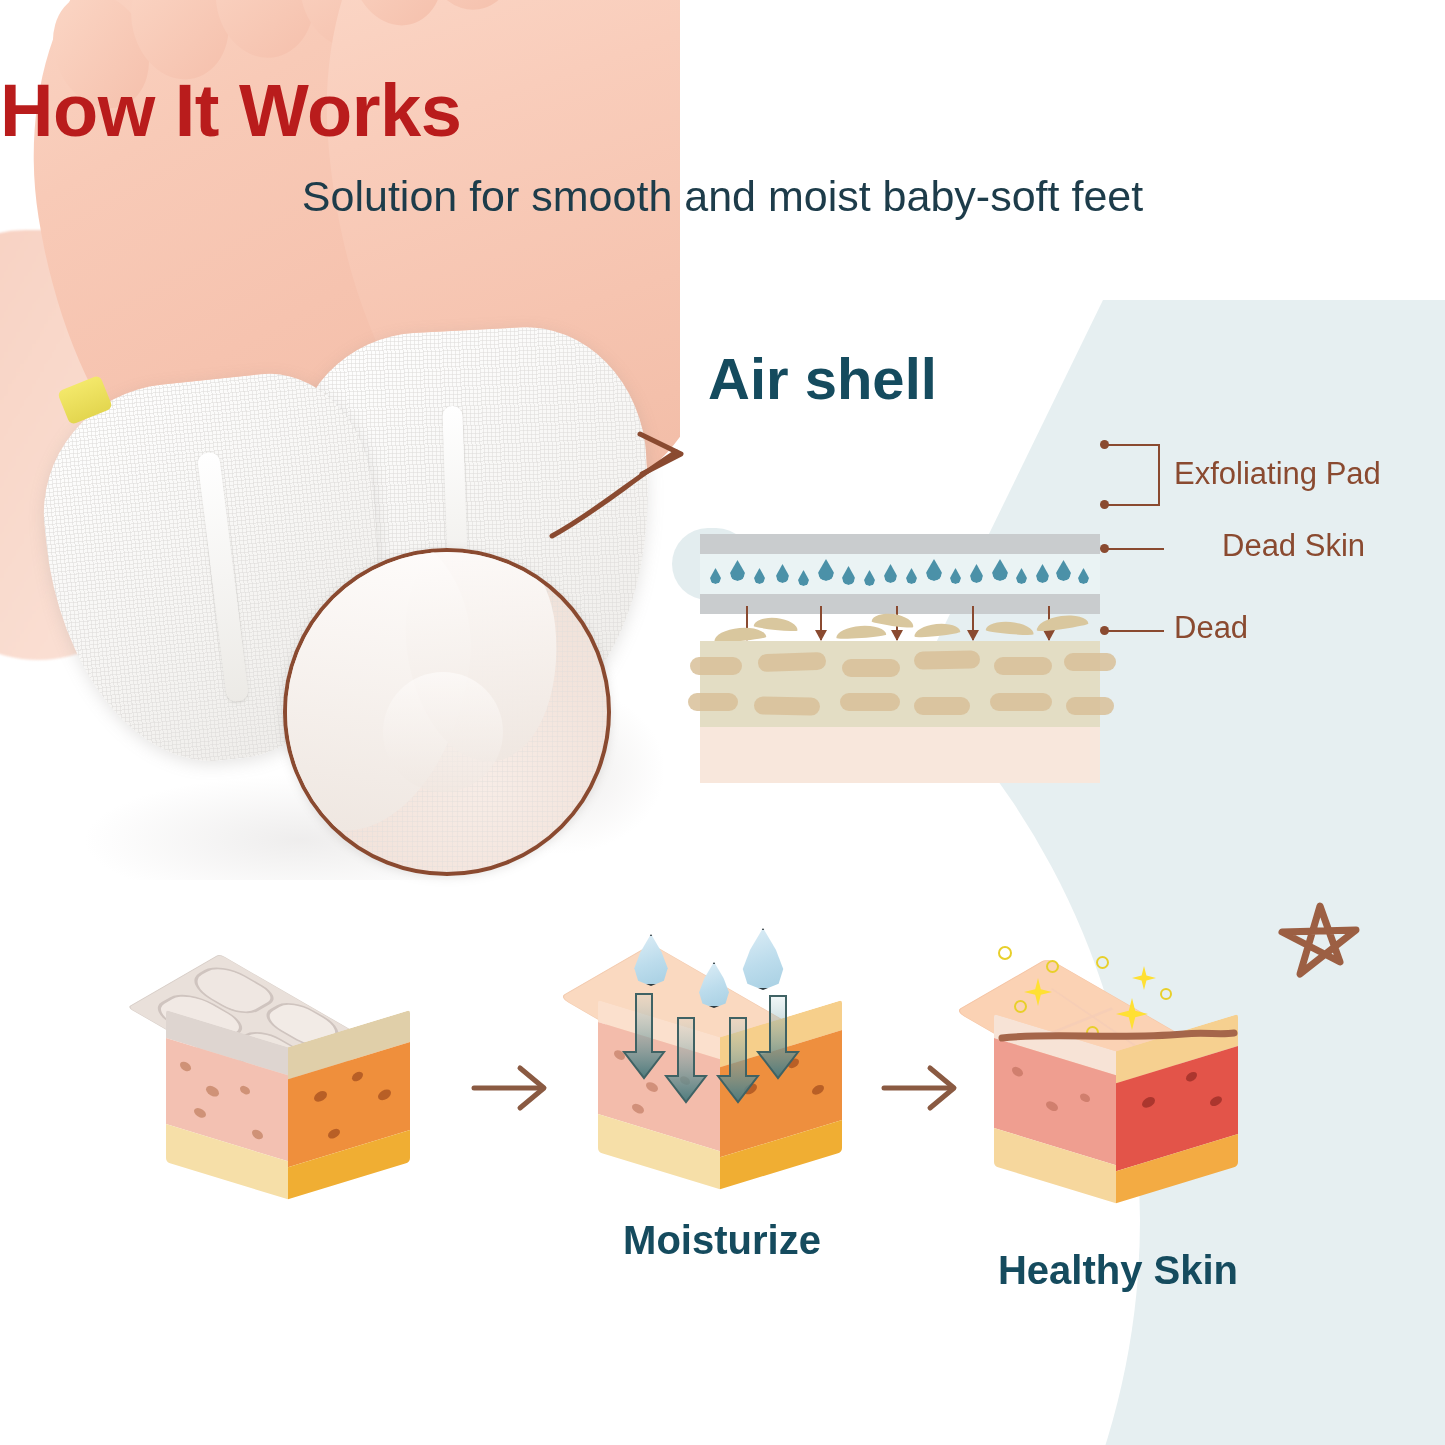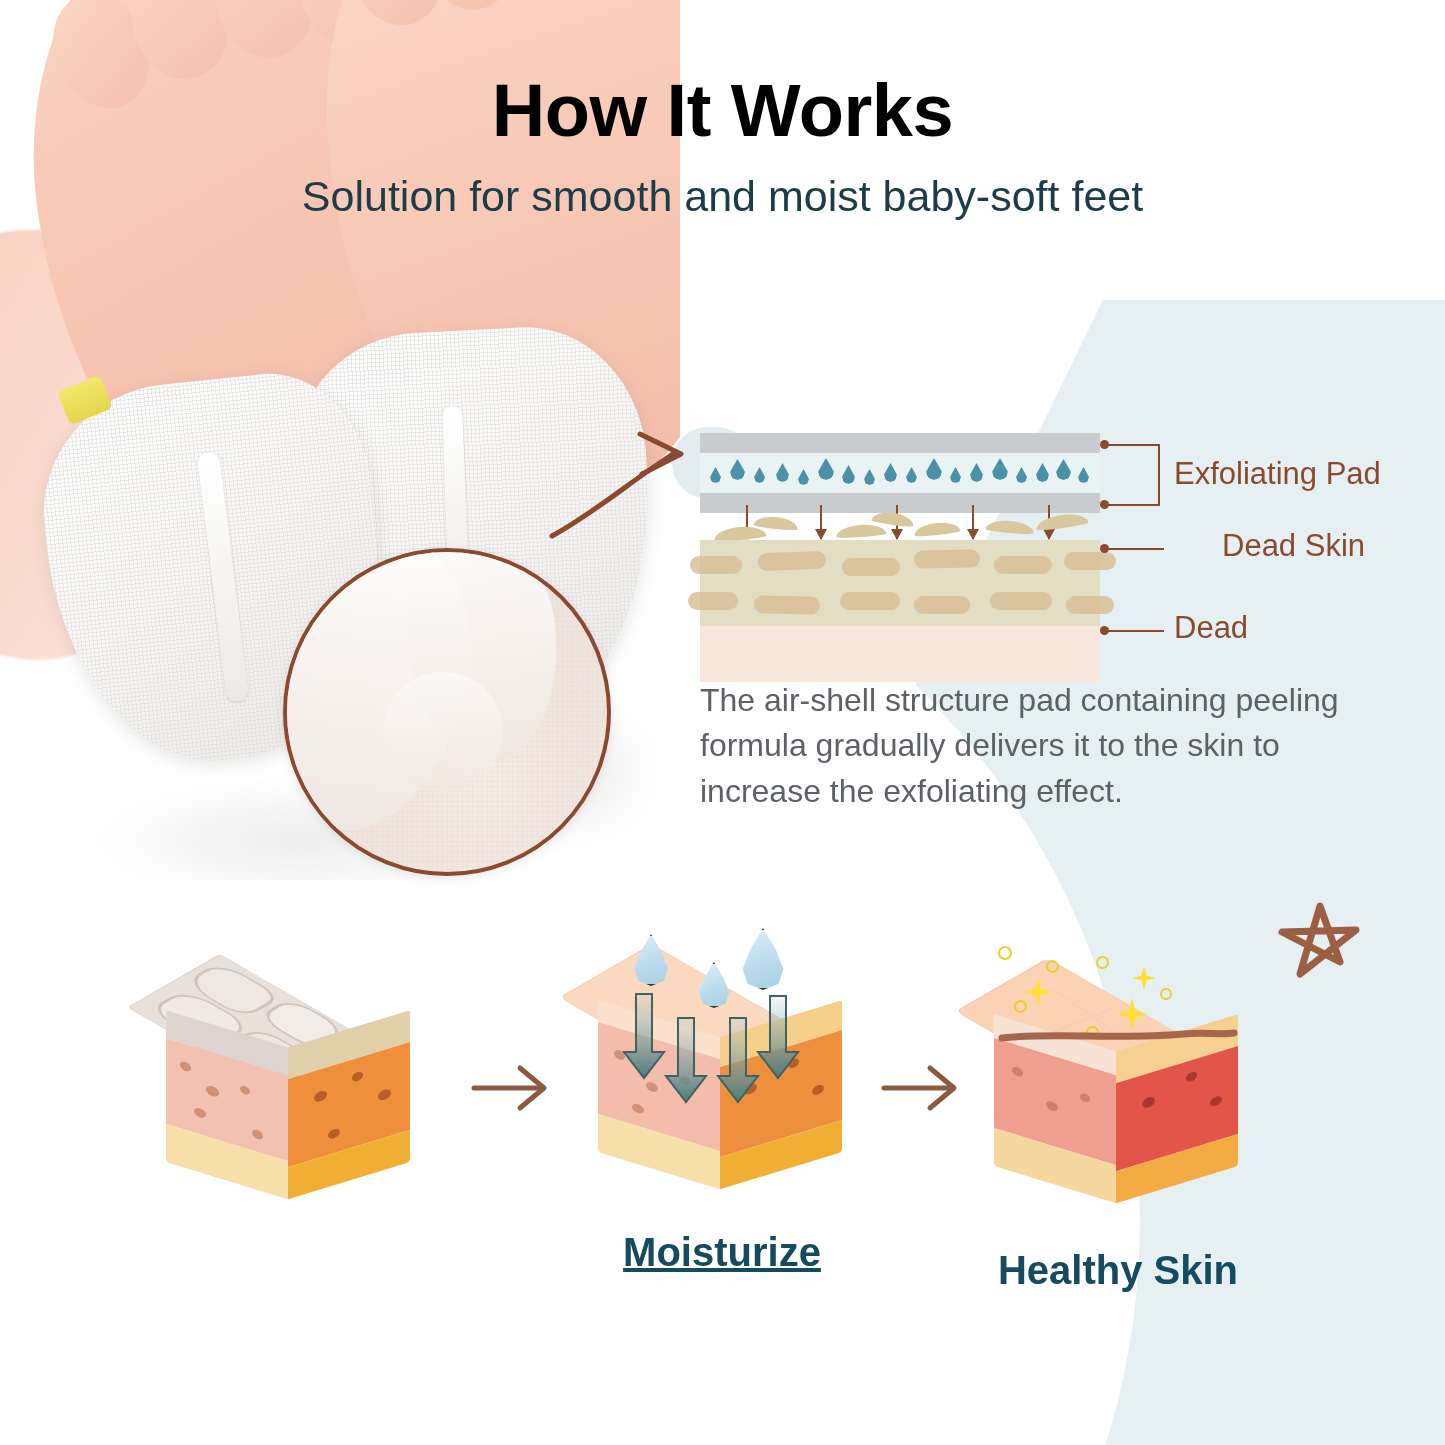--- a/index.html
+++ b/index.html
@@ -78,8 +78,8 @@
 
   
   .title{
-    position:absolute;left:0;right:0;top:68px;text-align:center;z-index:8;
-    font-size:74px;font-weight:bold;color:#000000;letter-spacing:-.5px;
+    position:absolute;left:0;right:0;top:68px;text-align:left;z-index:8;
+    font-size:74px;font-weight:bold;color:#b91c1c;letter-spacing:-.5px;
   }
   .subtitle{
     position:absolute;left:0;right:0;top:172px;text-align:center;z-index:8;

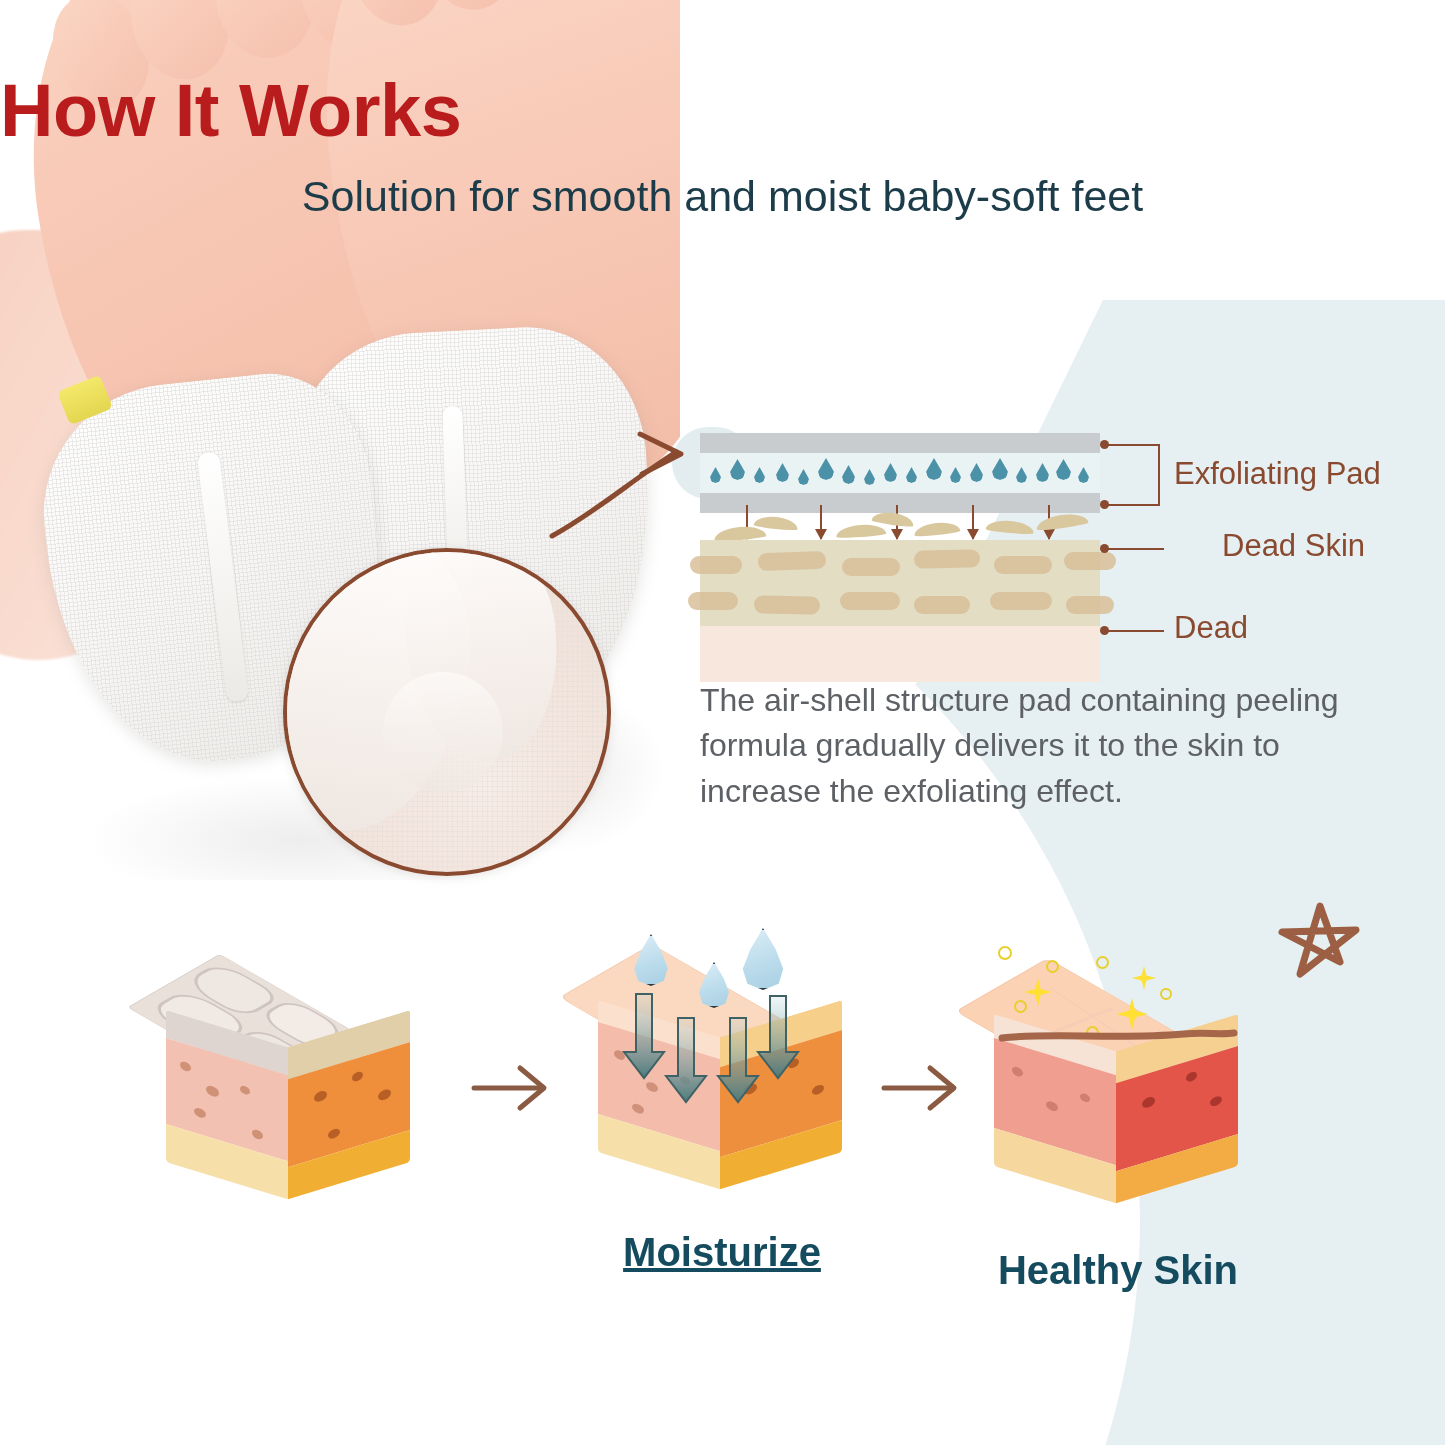--- a/index.html
+++ b/index.html
@@ -219,6 +219,7 @@
   <div class="subtitle">Solution for smooth and moist baby-soft feet</div>
 
   <div class="airshell-wrap">
+    <div class="airshell-title">Air shell</div>
 
     <div class="diagram">
       <div class="pill-bg"></div>

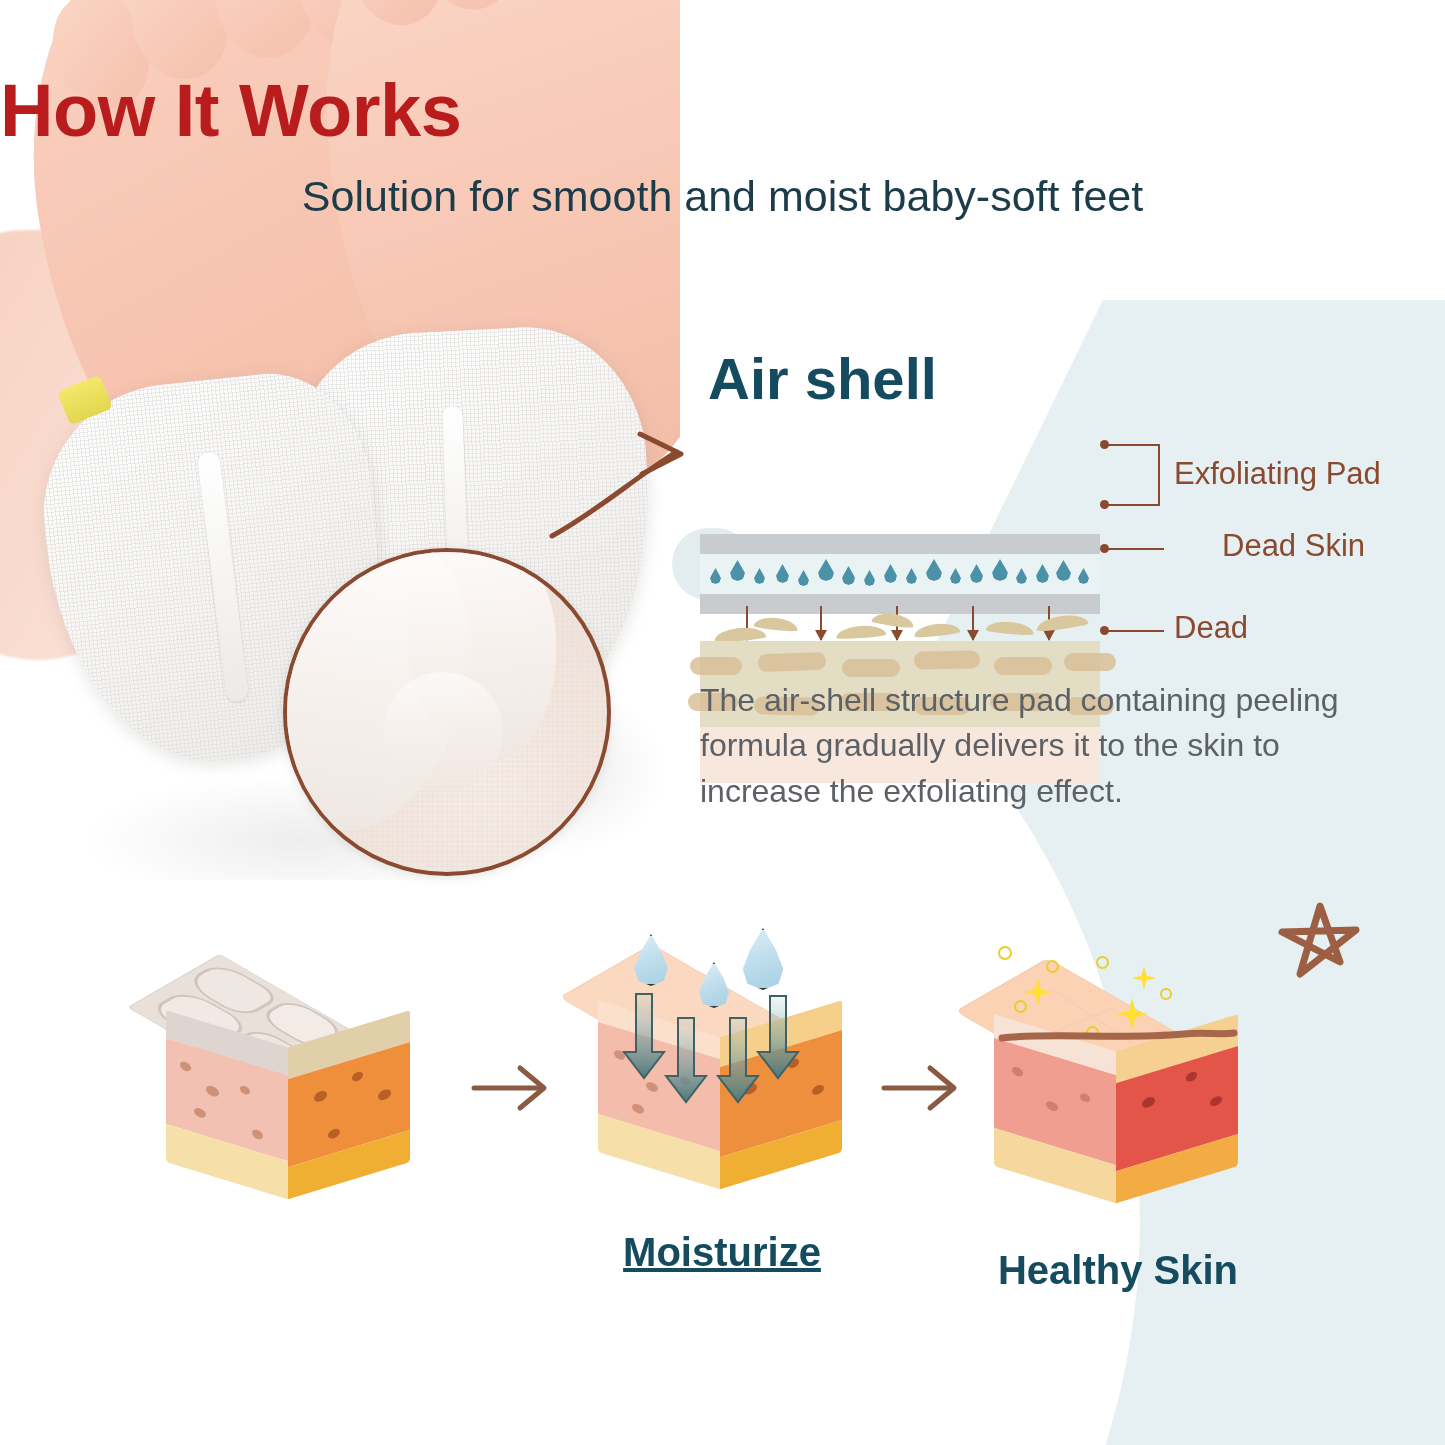--- a/index.html
+++ b/index.html
@@ -296,7 +296,6 @@
     <div class="clabel" style="left:74px;top:178px;">Dead</div>
   </div>
 
-  <div class="airshell-para">The air-shell structure pad containing peeling formula gradually delivers it to the skin to increase the exfoliating effect.</div>
 
   <div class="steps">
 

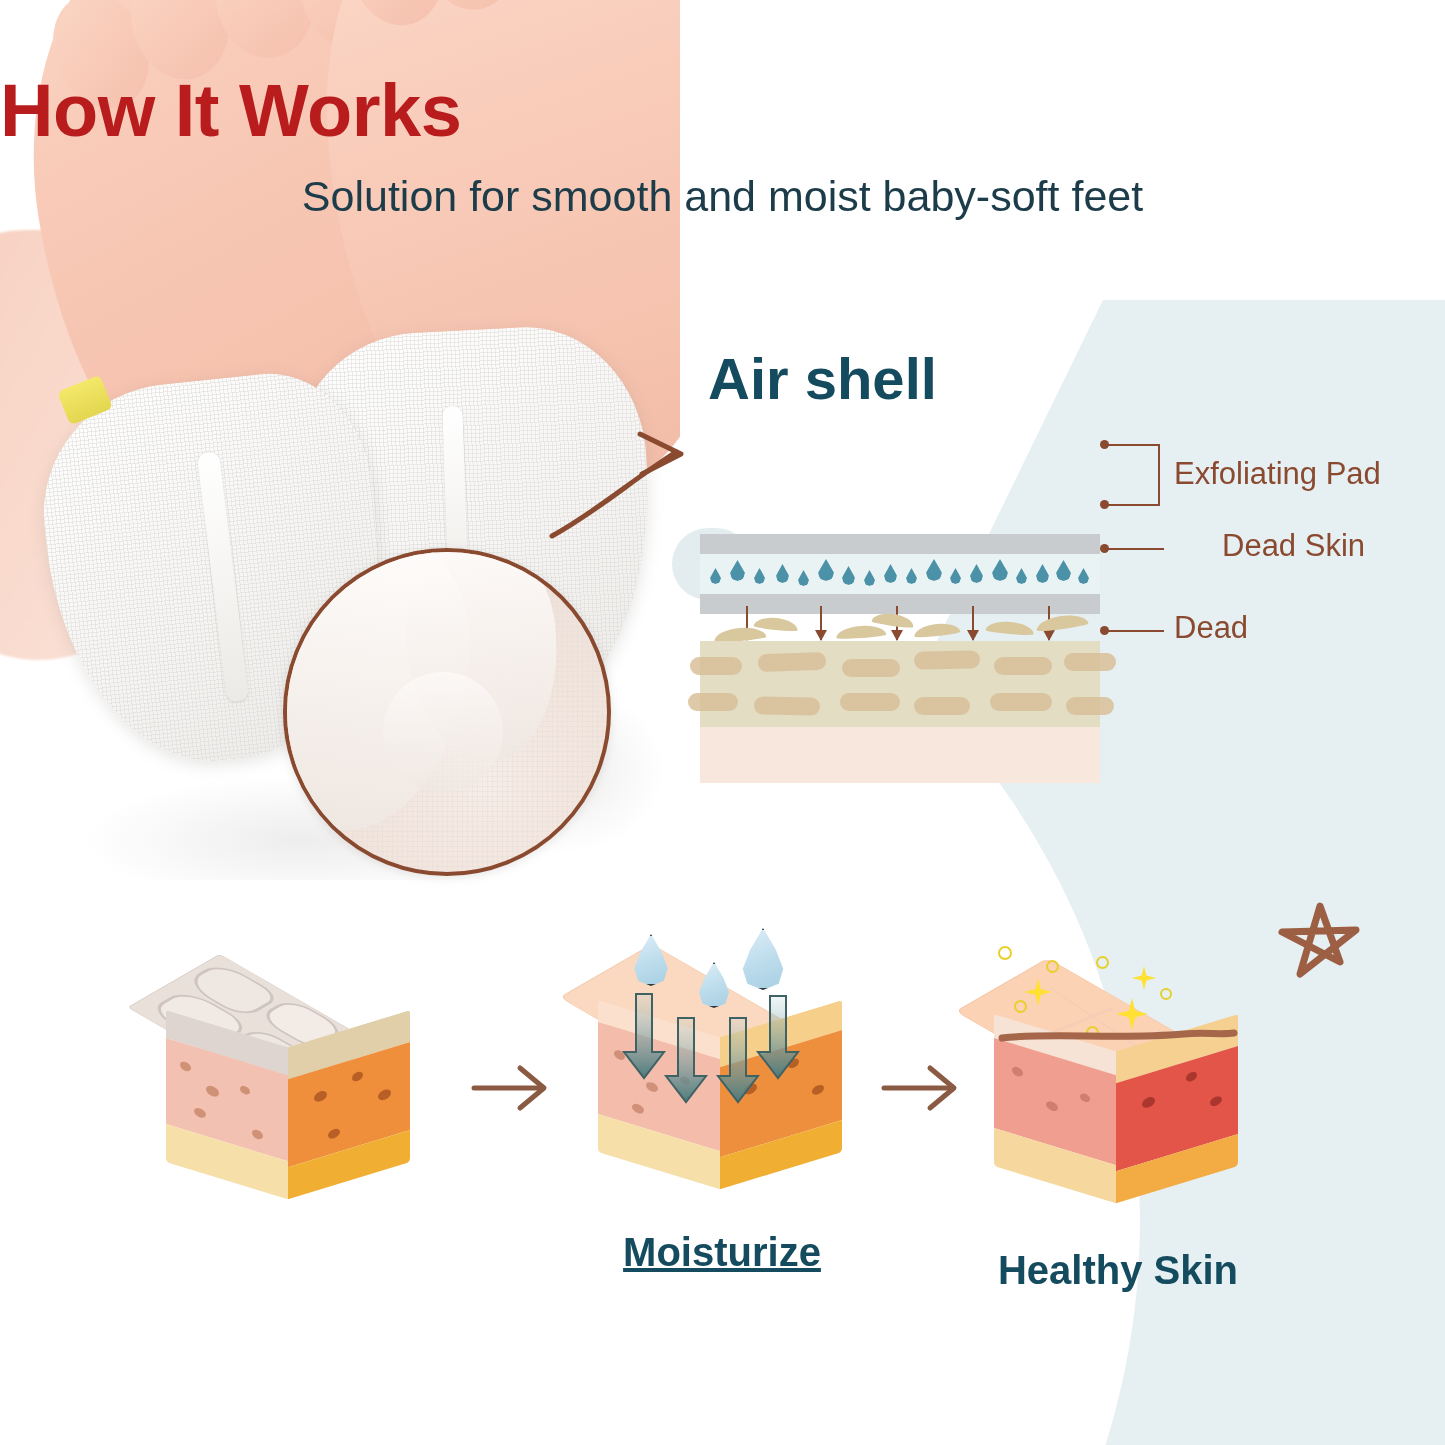--- a/index.html
+++ b/index.html
@@ -377,7 +377,7 @@
         <div class="wdrop" style="left:105px;top:24px;width:30px;height:42px;"></div>
         <div class="wdrop" style="left:148px;top:-10px;width:42px;height:58px;"></div>
       </div>
-      <div class="step-label" style="top:292px;text-decoration:underline;">Moisturize</div>
+      <div class="step-label" style="top:280px;">Moisturize</div>
     </div>
 
     <svg class="arrow-step" style="left:880px;" width="95" height="60" viewBox="0 0 95 60">

